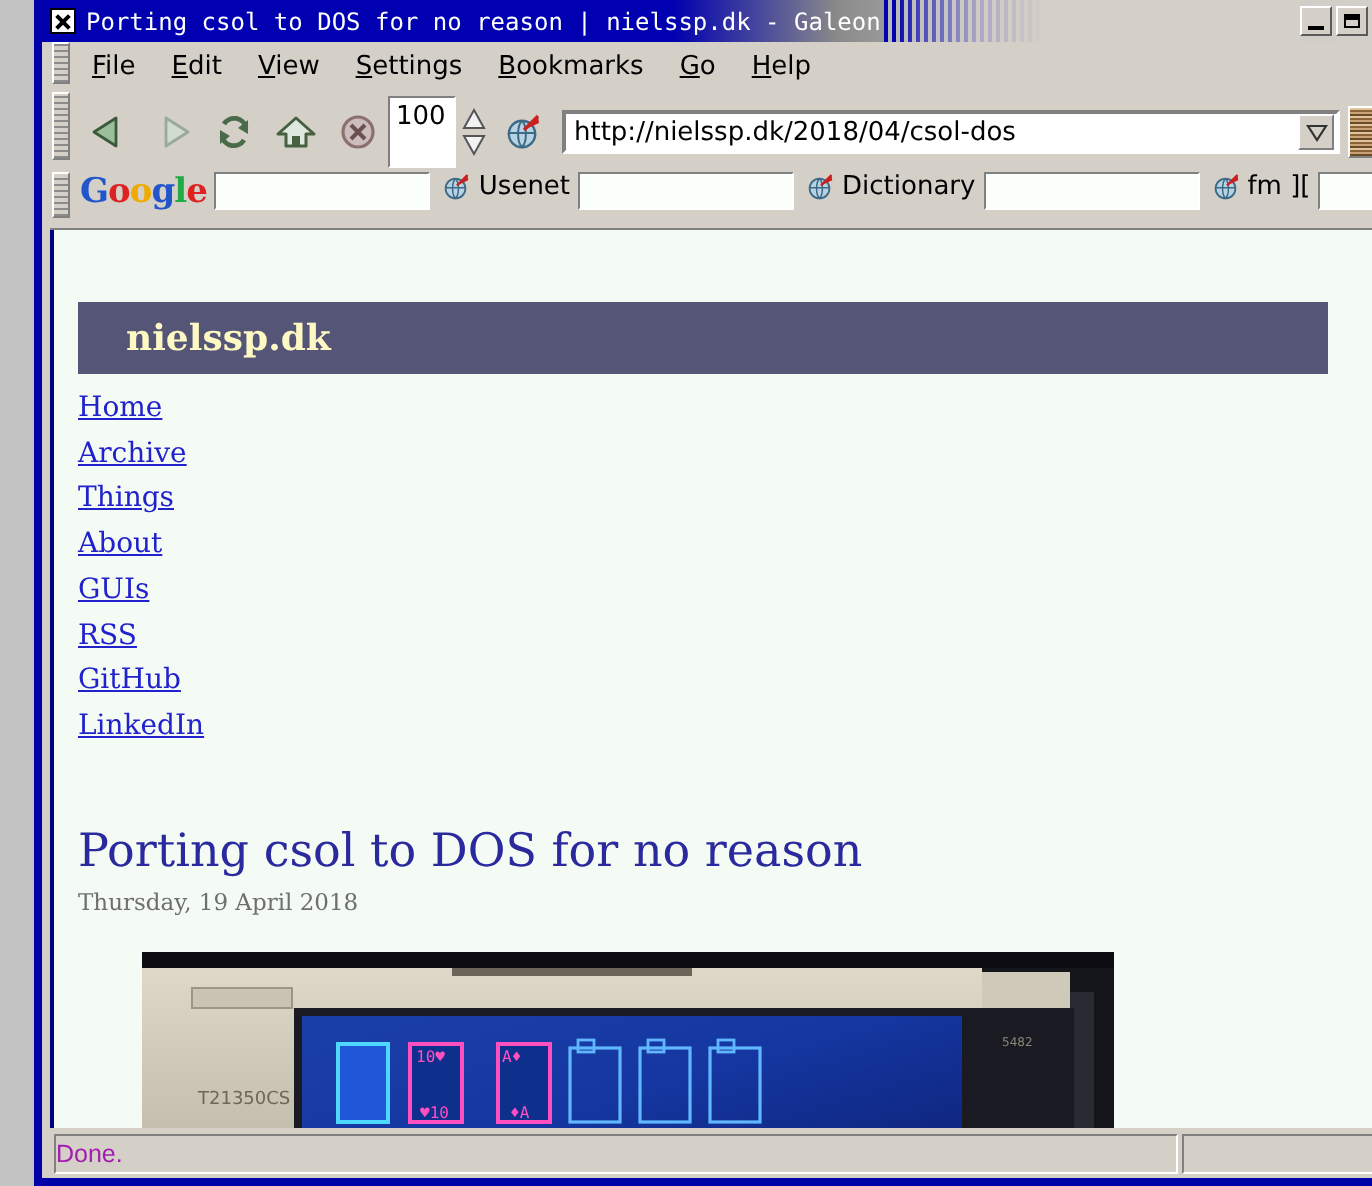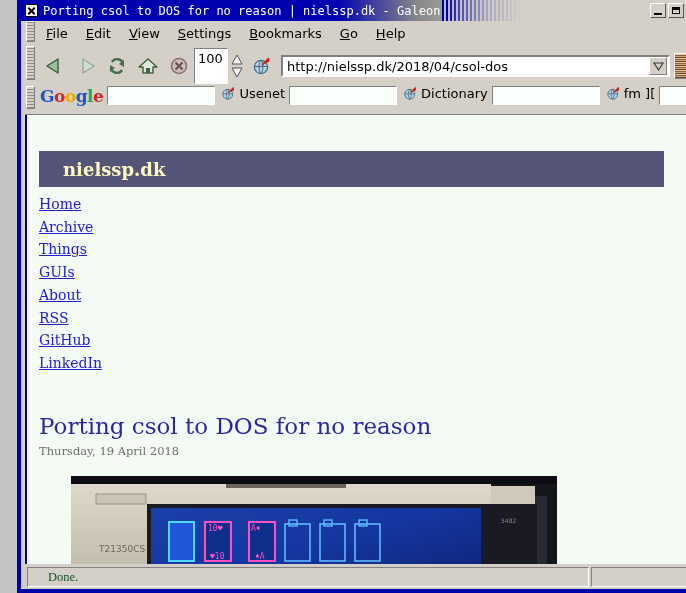--- a/index.html
+++ b/index.html
@@ -379,8 +379,8 @@
         <a href="#">Home</a>
         <a href="#">Archive</a>
         <a href="#">Things</a>
+        <a href="#">About</a>
         <a href="#">GUIs</a>
-        <a href="#">About</a>
         <a href="#">RSS</a>
         <a href="#">GitHub</a>
         <a href="#">LinkedIn</a>

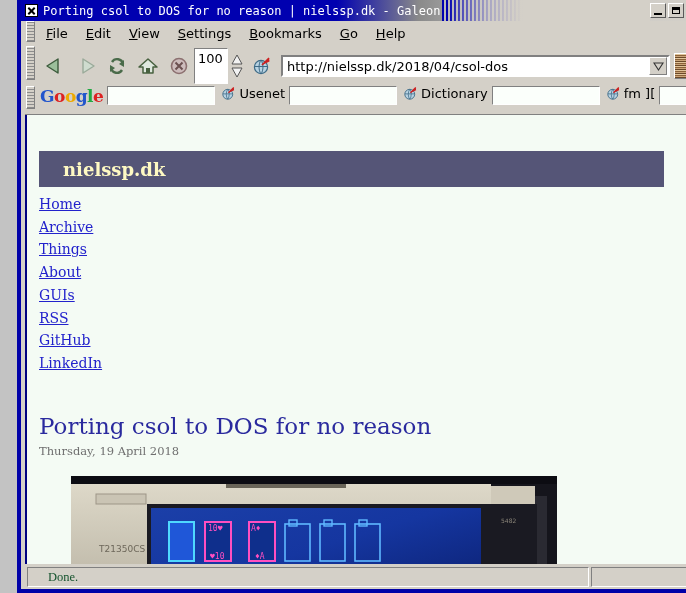--- a/index.html
+++ b/index.html
@@ -220,8 +220,8 @@
   .status-main{
     flex:1 1 auto;height:20px;box-sizing:border-box;
     border:1px solid;border-color:#808080 #fff #fff #808080;
-    font-size:12.5px;color:#14532d;line-height:18px;padding-left:20px;
-    font-family:Liberation Serif, serif;
+    font-size:12.5px;color:#a21caf;line-height:18px;padding-left:0;
+    font-family:Liberation Sans, sans-serif;
   }
   .status-extra{
     width:110px;height:20px;box-sizing:border-box;

